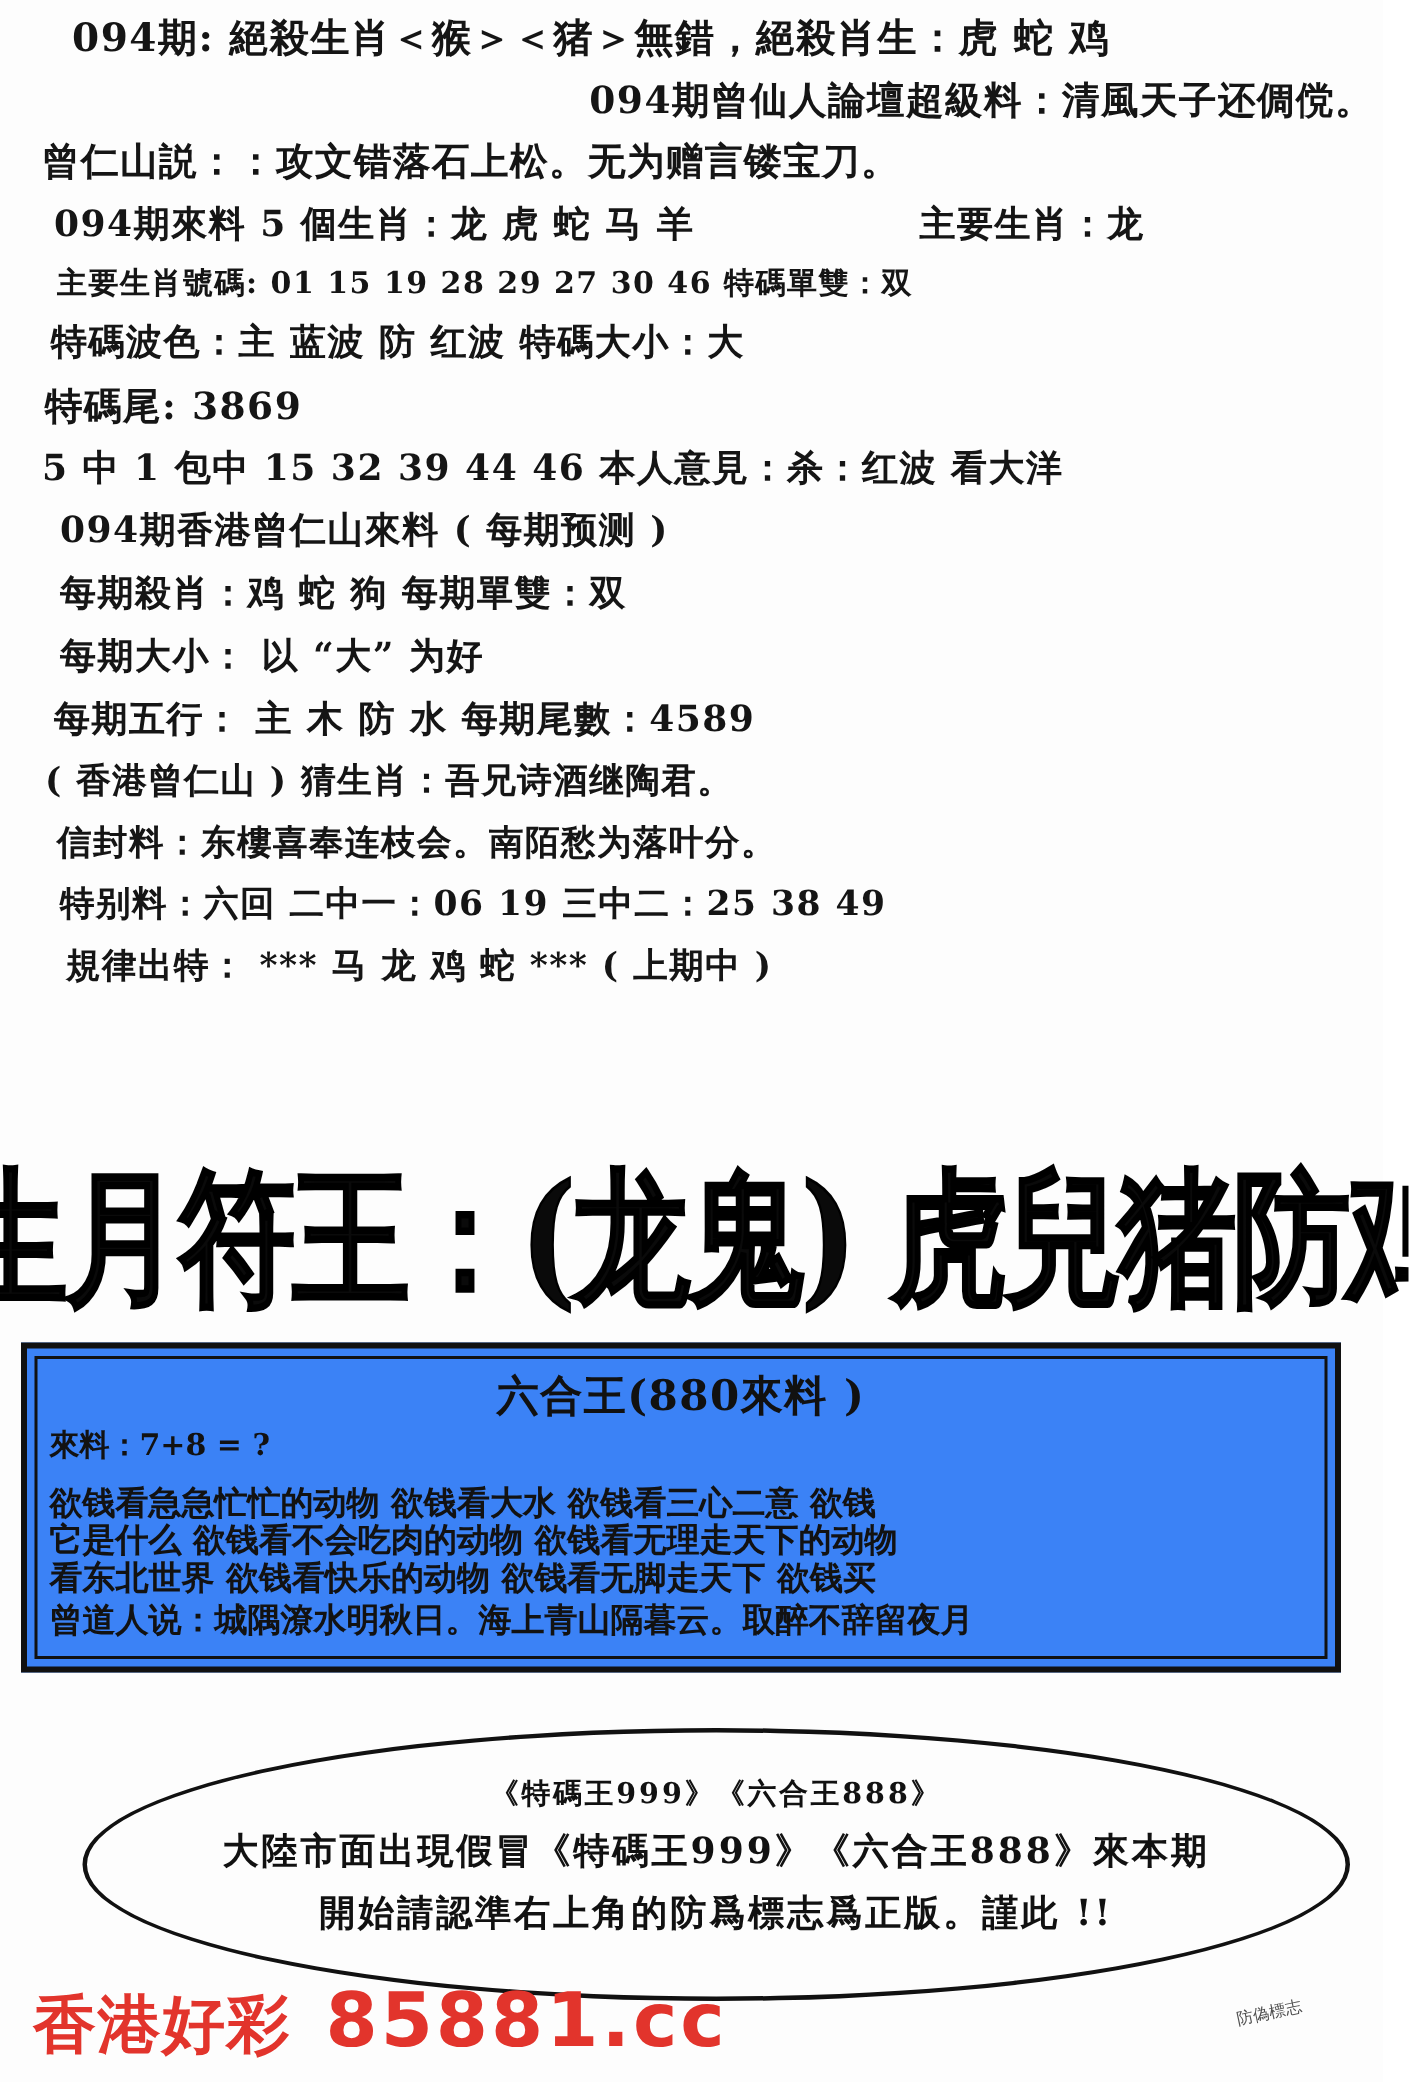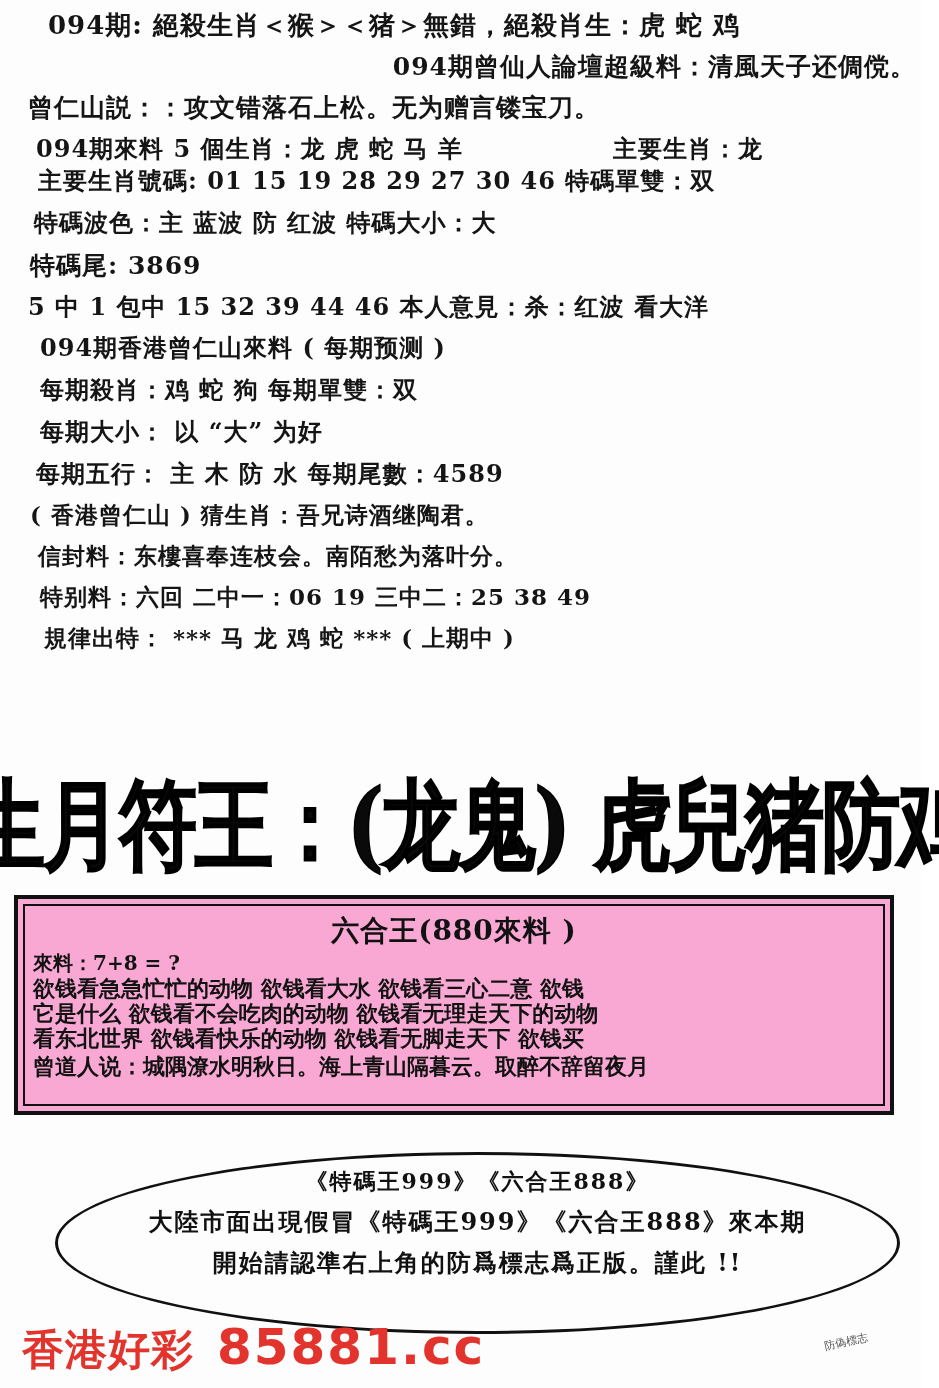--- a/index.html
+++ b/index.html
@@ -42,7 +42,7 @@
   .l-1 { font-size: 25px; margin-top: 7px; padding-left: 38px; justify-content: flex-end; }
   .l-2 { font-size: 25px; margin-top: 8px; padding-left: 2px; }
   .l-3 { font-size: 24px; margin-top: 9px; padding-left: 10px; }
-  .l-5 { font-size: 24px; padding-left: 12px; }
+  .l-5 { font-size: 20px; margin-top: 10px; padding-left: 12px; }
   .l-6 { font-size: 24px; margin-top: 10px; padding-left: 8px; }
   .l-7 { font-size: 24px; margin-top: 10px; padding-left: 12px; }
   .l-8 { font-size: 25px; margin-top: 10px; padding-left: 4px; text-align: right; }

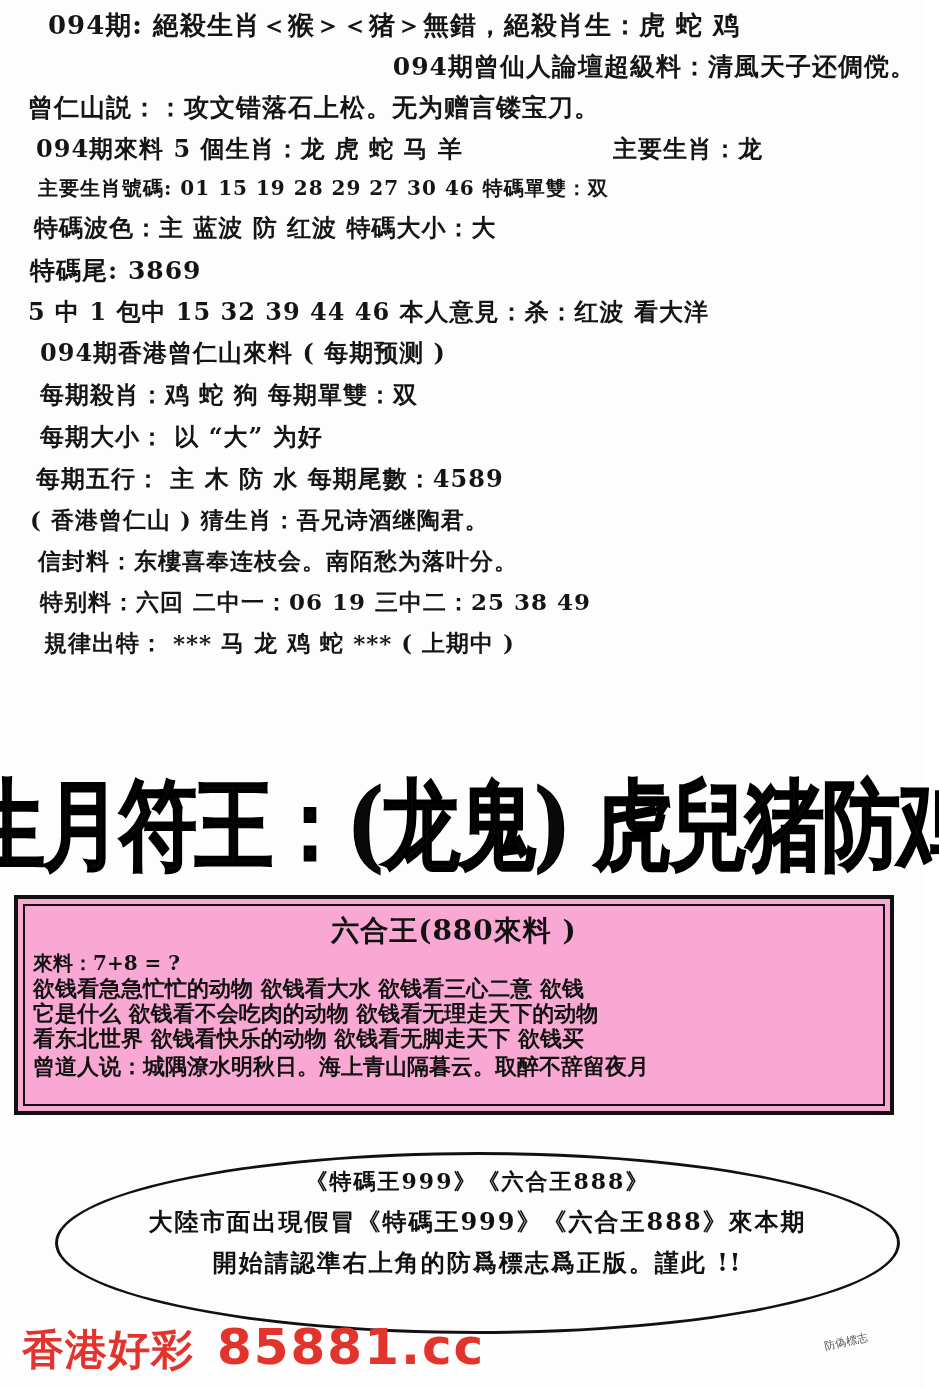--- a/index.html
+++ b/index.html
@@ -86,7 +86,7 @@
     height: 220px;
     border: 4px solid #111;
     box-sizing: border-box;
-    background: #f9a8d4;
+    background: #3b82f6;
   }
   .box-inner {
     position: absolute;

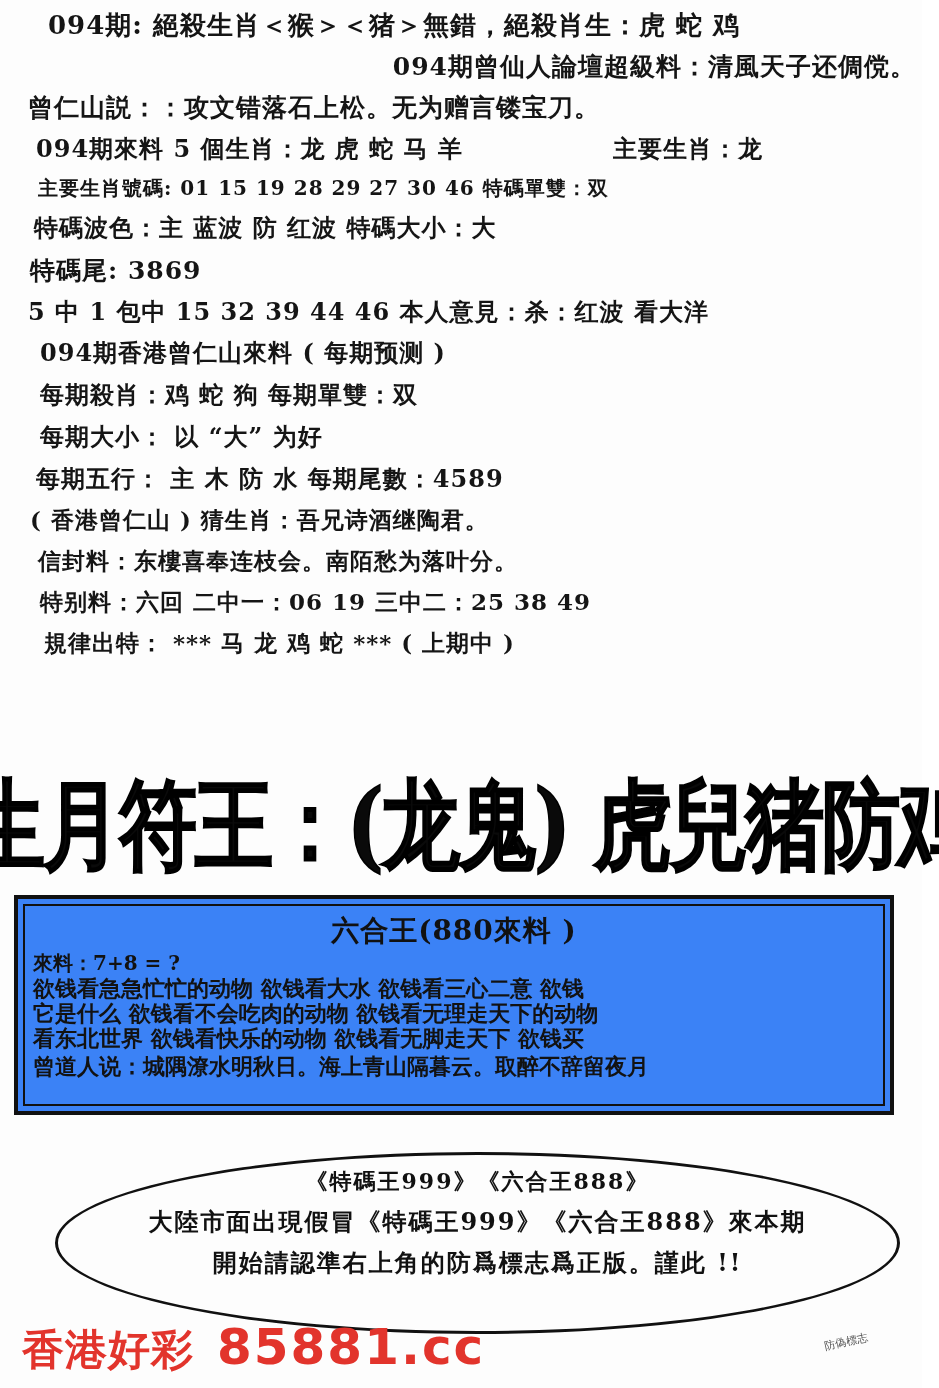--- a/index.html
+++ b/index.html
@@ -113,7 +113,7 @@
     color: #121212;
   }
   .box-q { margin-top: 2px; font-size: 20px; }
-  .box-body { margin-top: 2px; }
+  .box-body { margin-top: 16px; }
   .box-last { margin-top: 4px; }
 
   

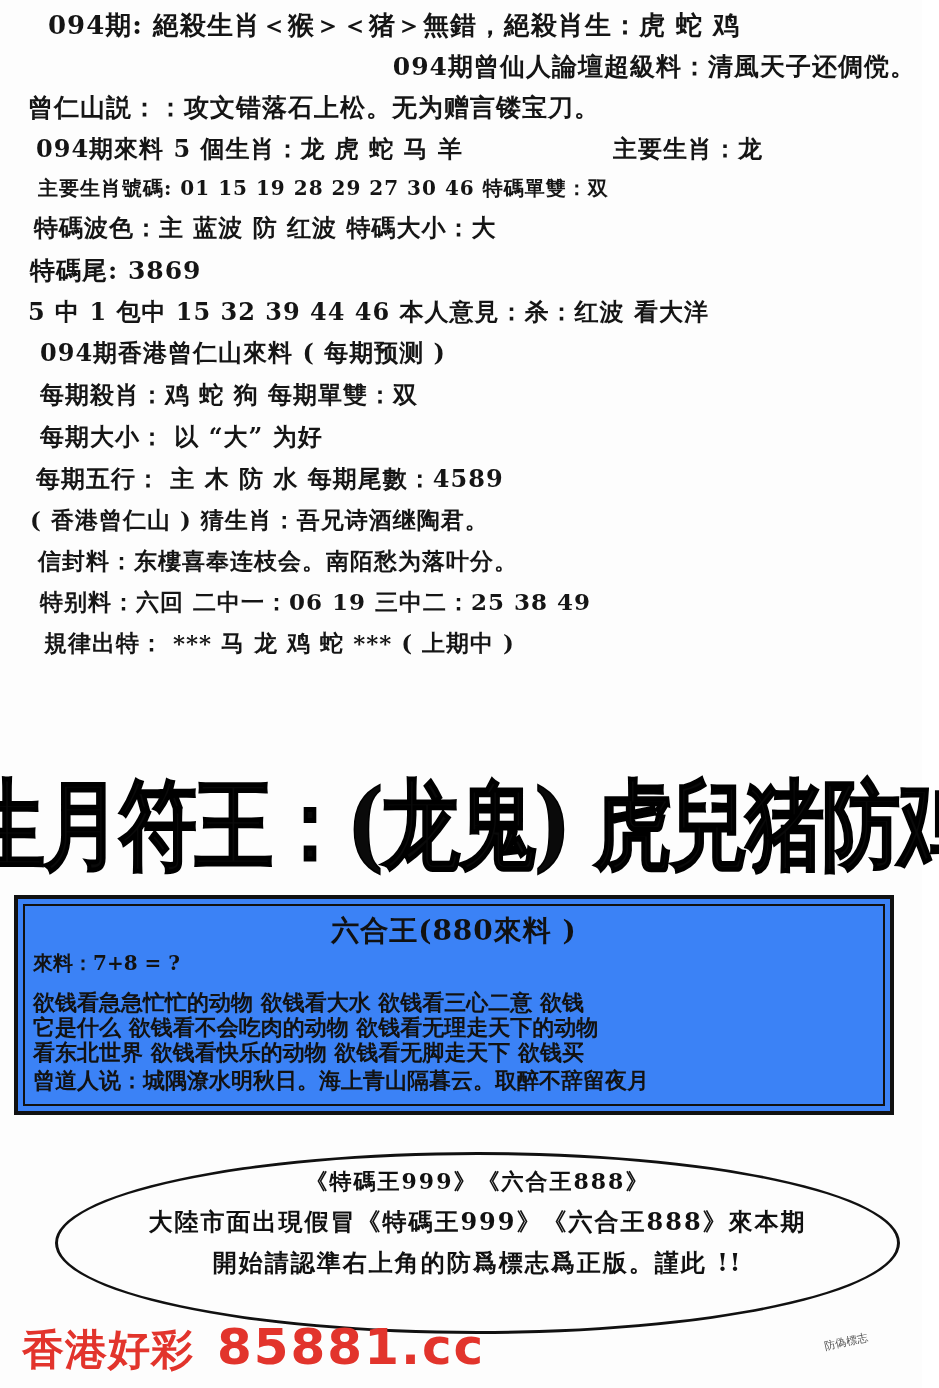--- a/index.html
+++ b/index.html
@@ -134,7 +134,7 @@
     font-weight: bold;
     color: #111;
   }
-  .oval-l0 { font-size: 22px; margin-top: 12px; letter-spacing: 2px; }
+  .oval-l0 { font-size: 19px; margin-top: 28px; letter-spacing: 2px; }
   .oval-l1 { font-size: 24px; margin-top: 14px; letter-spacing: 2px; }
   .oval-l2 { font-size: 24px; margin-top: 9px; letter-spacing: 2px; }
   .oval-l3 { font-size: 24px; margin-top: 9px; letter-spacing: 2px; }

